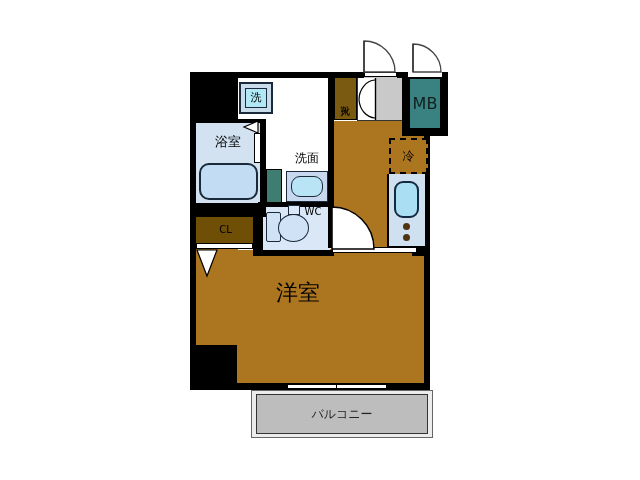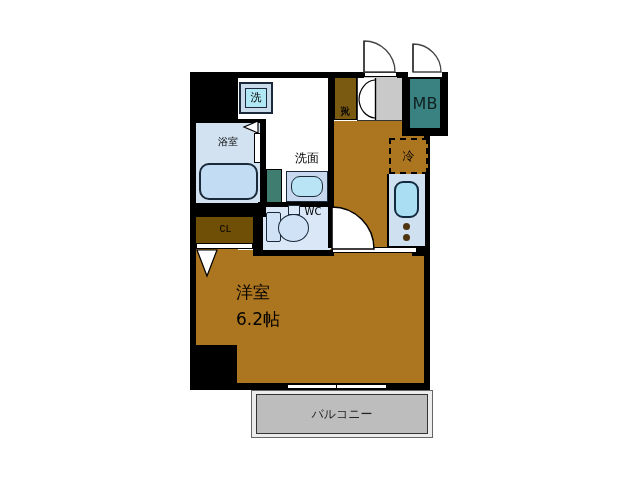--- a/index.html
+++ b/index.html
@@ -73,7 +73,7 @@
   <div class="abs" style="left:251px;top:390px;width:182px;height:48px;background:#ececec;border:1px solid #666;"></div>
   <div class="abs lbl" style="left:256px;top:394px;width:172px;height:40px;background:#bdbdbd;border:1px solid #333;font-size:12px;color:#222;">バルコニー</div>
 
-  <div class="abs lbl" style="left:196px;top:128px;width:64px;height:28px;font-size:10px;">浴室</div>
+  <div class="abs lbl" style="left:196px;top:128px;width:64px;height:28px;font-size:13px;">浴室</div>
   <div class="abs lbl" style="left:284px;top:150px;width:46px;height:16px;font-size:12px;">洗面</div>
   <div class="abs lbl" style="left:298px;top:205px;width:30px;height:14px;font-size:10px;text-align:center;">WC</div>
   <div class="abs lbl" style="left:196px;top:217px;width:59px;height:26px;font-size:10px;font-family:Liberation Mono, monospace;">CL</div>

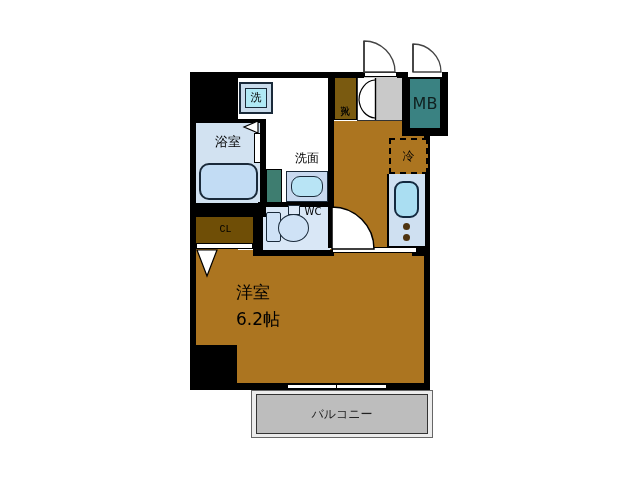--- a/index.html
+++ b/index.html
@@ -76,7 +76,7 @@
   <div class="abs lbl" style="left:196px;top:128px;width:64px;height:28px;font-size:13px;">浴室</div>
   <div class="abs lbl" style="left:284px;top:150px;width:46px;height:16px;font-size:12px;">洗面</div>
   <div class="abs lbl" style="left:298px;top:205px;width:30px;height:14px;font-size:10px;text-align:center;">WC</div>
-  <div class="abs lbl" style="left:196px;top:217px;width:59px;height:26px;font-size:10px;font-family:Liberation Mono, monospace;">CL</div>
+  <div class="abs lbl" style="left:196px;top:217px;width:59px;height:26px;font-size:10px;">CL</div>
   <div class="abs lbl" style="left:408px;top:77px;width:34px;height:53px;font-size:16px;color:#10201f;">MB</div>
   <div class="abs lbl" style="left:334px;top:77px;width:23px;height:43px;font-size:9.5px;writing-mode:vertical-rl;letter-spacing:1px;">靴入</div>
   <div class="abs lbl" style="left:389px;top:138px;width:39px;height:36px;font-size:12px;">冷</div>

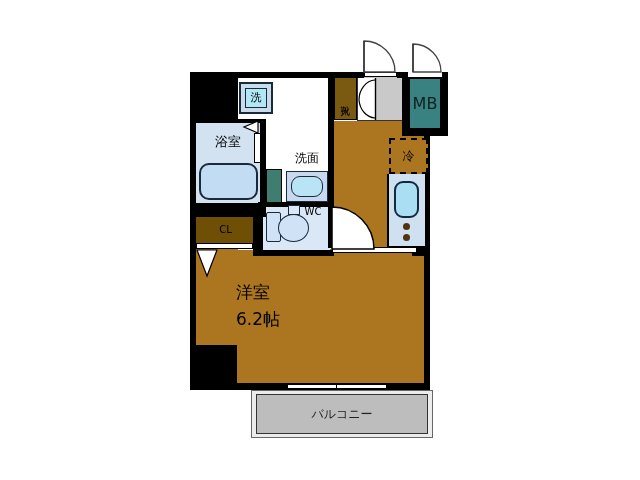--- a/index.html
+++ b/index.html
@@ -80,7 +80,7 @@
   <div class="abs lbl" style="left:408px;top:77px;width:34px;height:53px;font-size:16px;color:#10201f;">MB</div>
   <div class="abs lbl" style="left:334px;top:77px;width:23px;height:43px;font-size:9.5px;writing-mode:vertical-rl;letter-spacing:1px;">靴入</div>
   <div class="abs lbl" style="left:389px;top:138px;width:39px;height:36px;font-size:12px;">冷</div>
-  <div class="abs" style="left:236px;top:279px;width:140px;text-align:left;font-size:17px;line-height:27px;">
+  <div class="abs" style="left:228px;top:279px;width:140px;text-align:center;font-size:22px;line-height:27px;">
     <div>洋室</div>
     <div>6.2帖</div>
   </div>

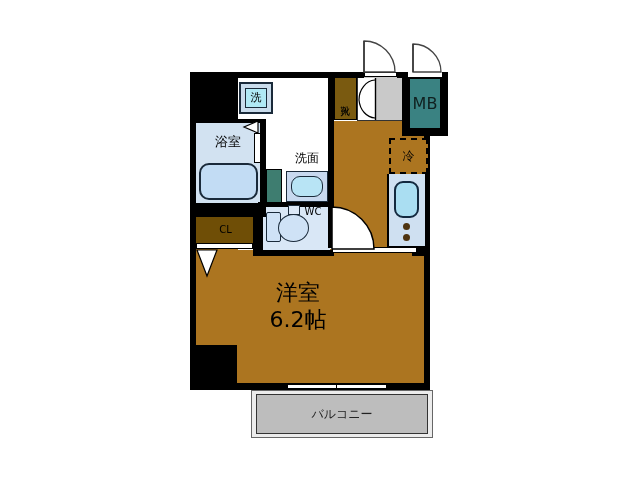--- a/index.html
+++ b/index.html
@@ -82,7 +82,6 @@
   <div class="abs lbl" style="left:389px;top:138px;width:39px;height:36px;font-size:12px;">冷</div>
   <div class="abs" style="left:228px;top:279px;width:140px;text-align:center;font-size:22px;line-height:27px;">
     <div>洋室</div>
-    <div>6.2帖</div>
   </div>
 
   <svg class="svg-overlay" width="640" height="480">

